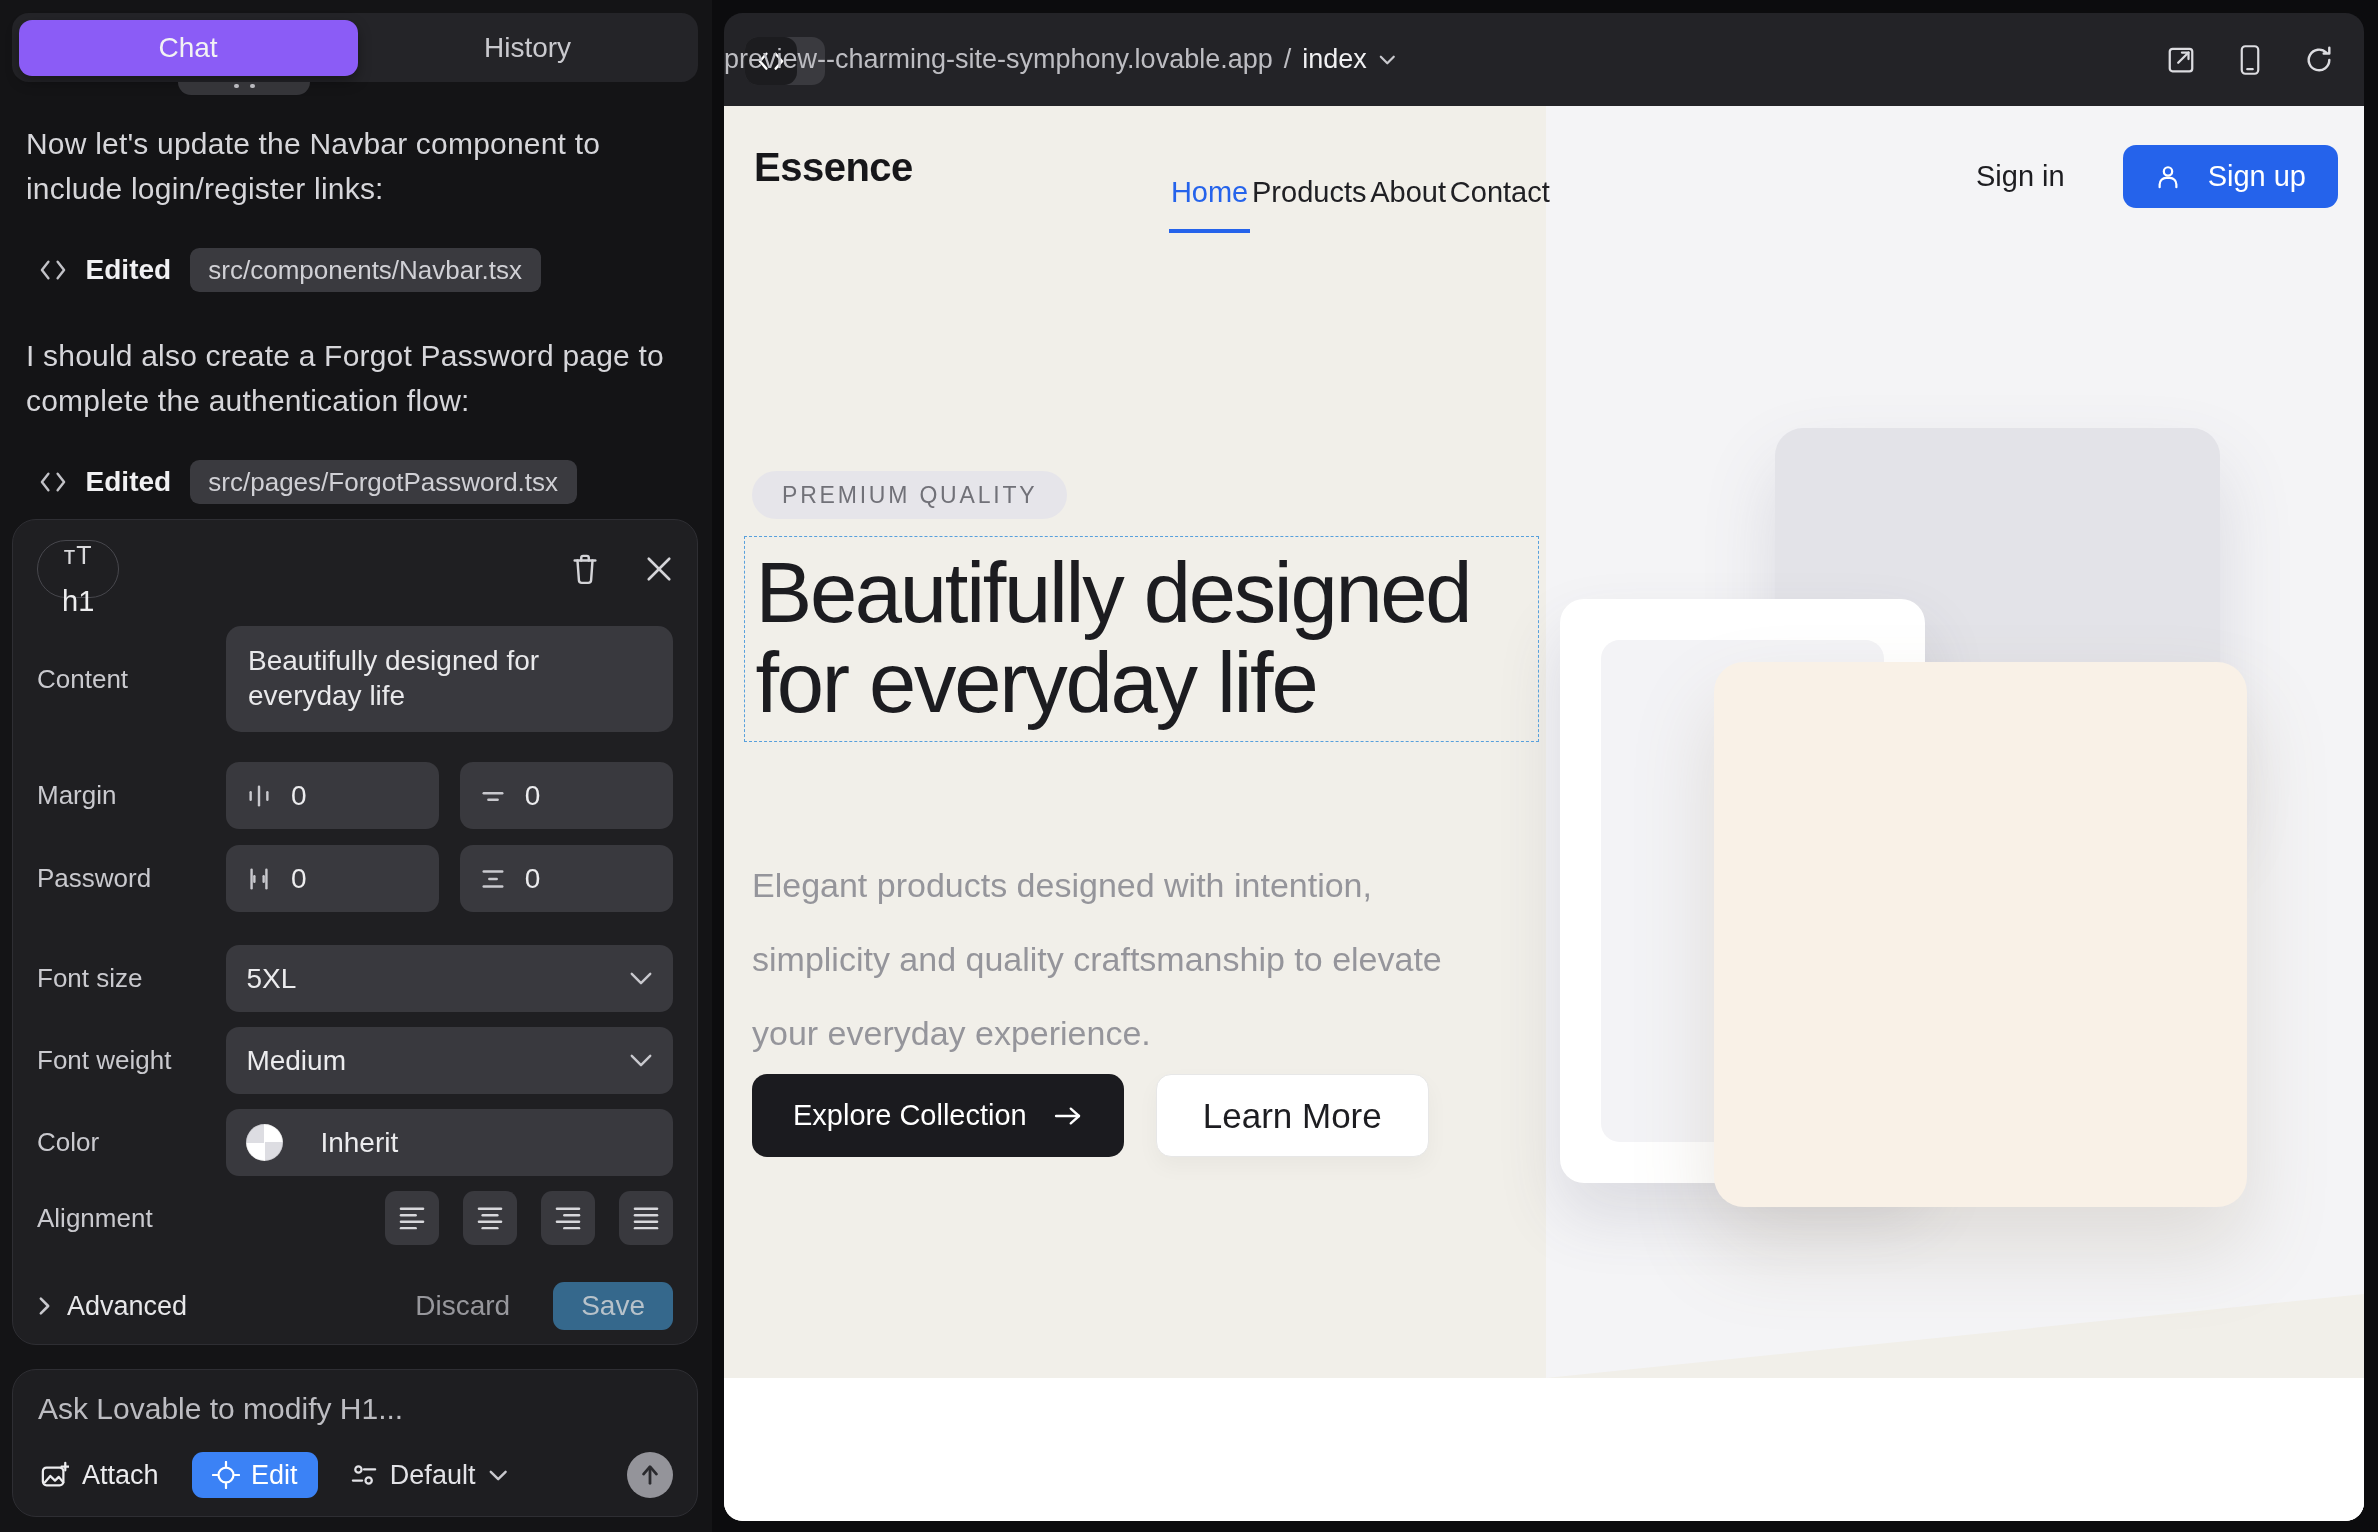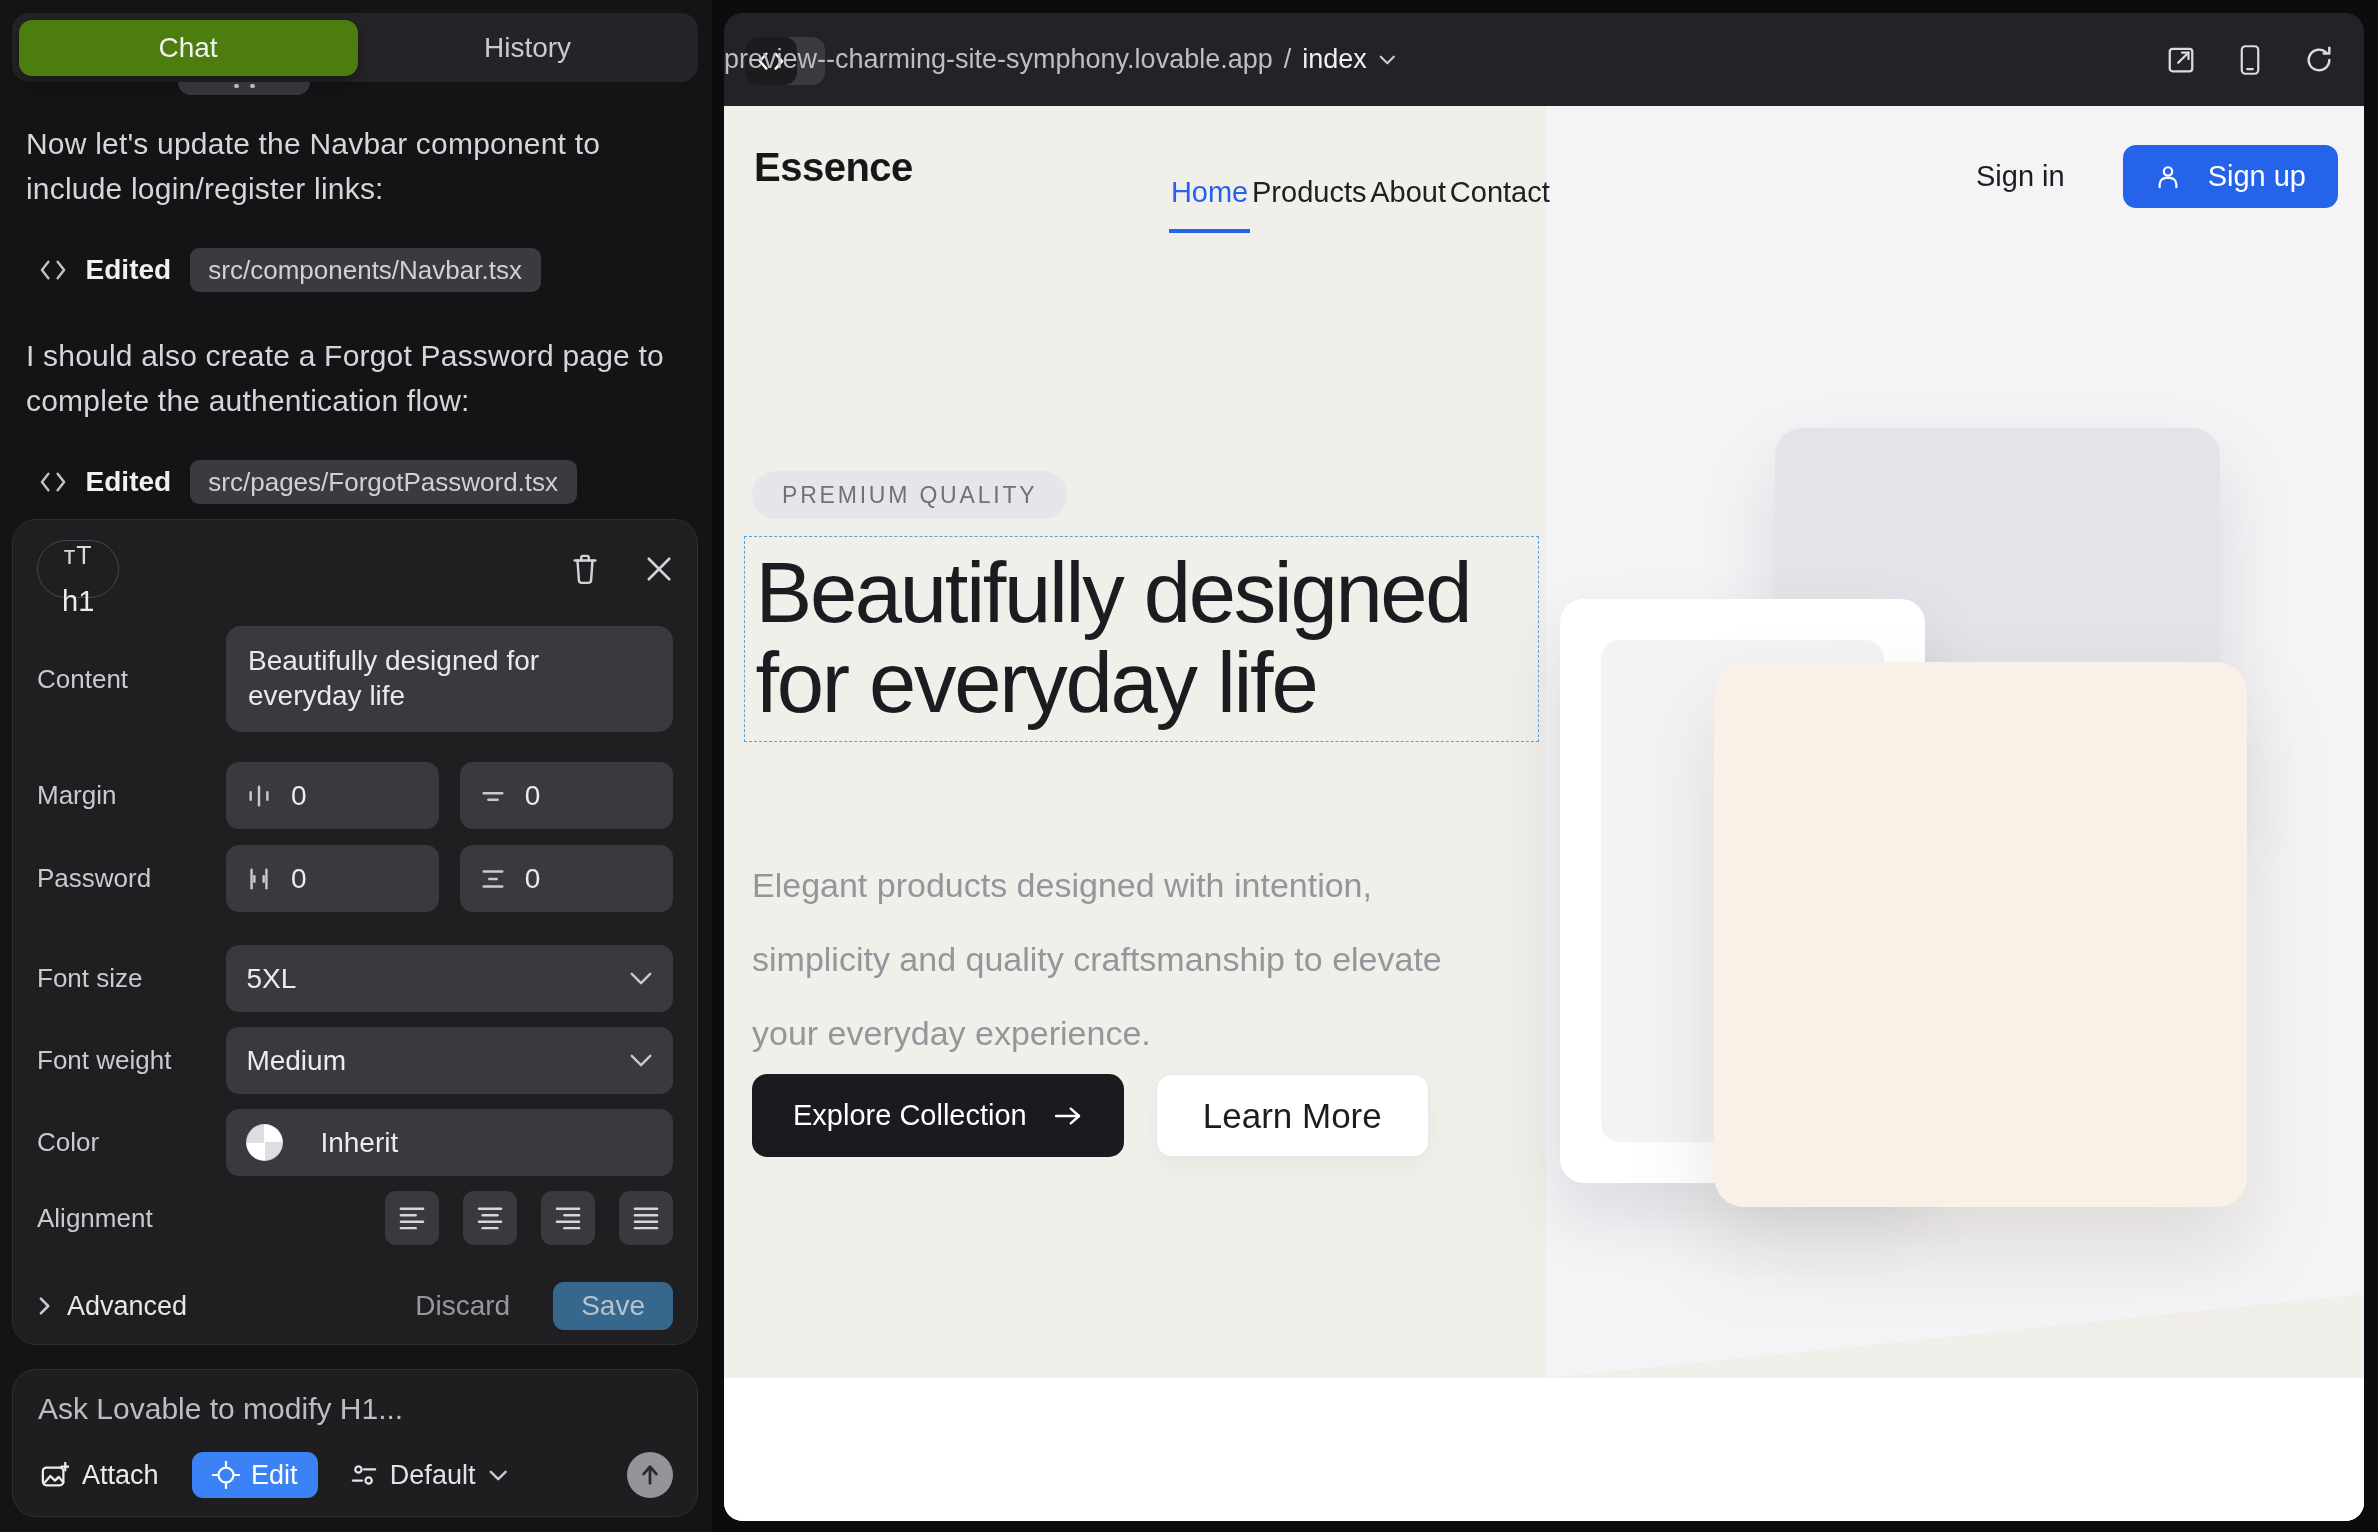--- a/index.html
+++ b/index.html
@@ -16,7 +16,7 @@
   .tabbar { position:absolute; left:12px; top:13px; width:686px; height:69px;
     background:#242428; border-radius:16.7px; }
   .tab-active { position:absolute; left:6.5px; top:6.5px; width:339px; height:56px;
-    background:#4d7c0f; border-radius:13px; display:flex; align-items:center; justify-content:center;
+    background:#8b5cf6; border-radius:13px; display:flex; align-items:center; justify-content:center;
     color:#f2f2f4; font-size:28px; box-shadow:0 5.6px 13px rgba(0,0,0,.35); }
   .tab-inactive { position:absolute; left:345px; top:0; width:341px; height:69px;
     display:flex; align-items:center; justify-content:center; color:#c9c9ce; font-size:28px; }

